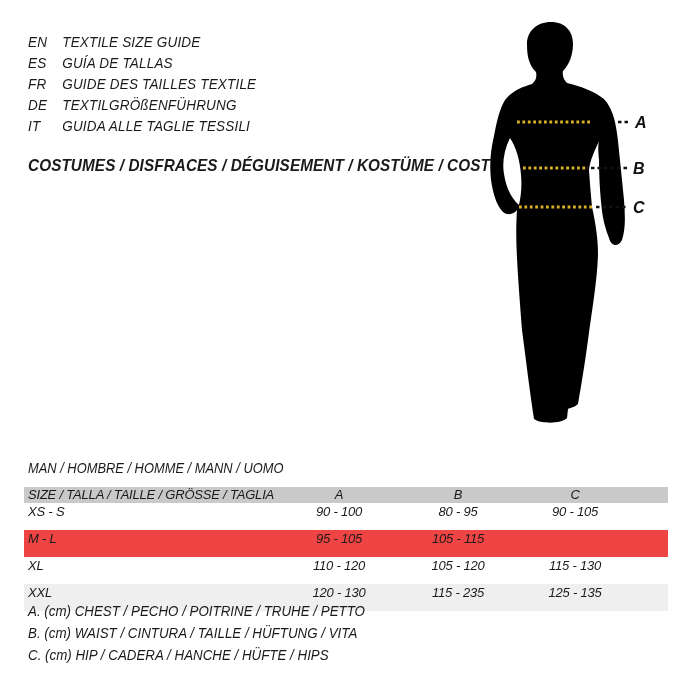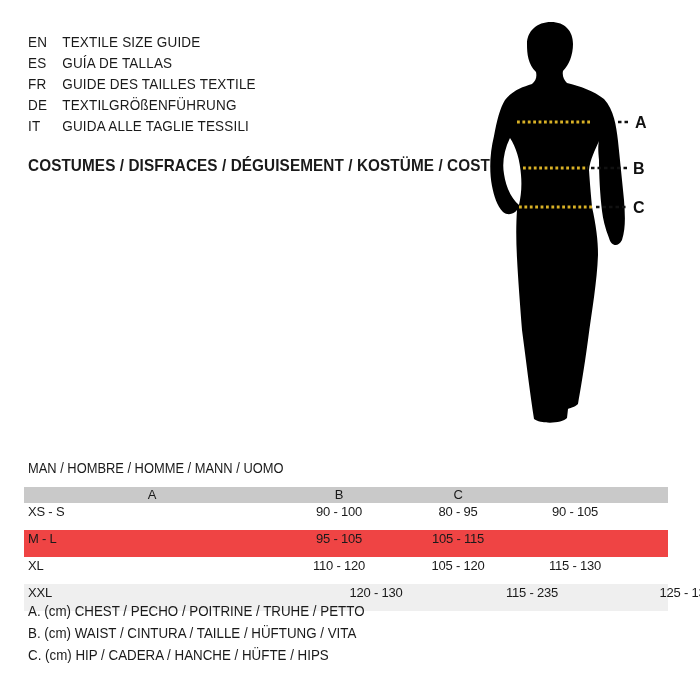--- a/index.html
+++ b/index.html
@@ -6,7 +6,7 @@
   html,body { background:#fff; }
   .page {
     position:relative; width:700px; height:700px; background:#ffffff;
-    font-family:"Liberation Sans", sans-serif; color:#1a1a1a; overflow:hidden;
+    font-family:"Liberation Sans", sans-serif; color:#1a1a1a; overflow:hidden;font-style:italic;
   }
   
   .lang-list { position:absolute; left:28px; top:31px; transform:scaleX(0.90); transform-origin:0 0; }

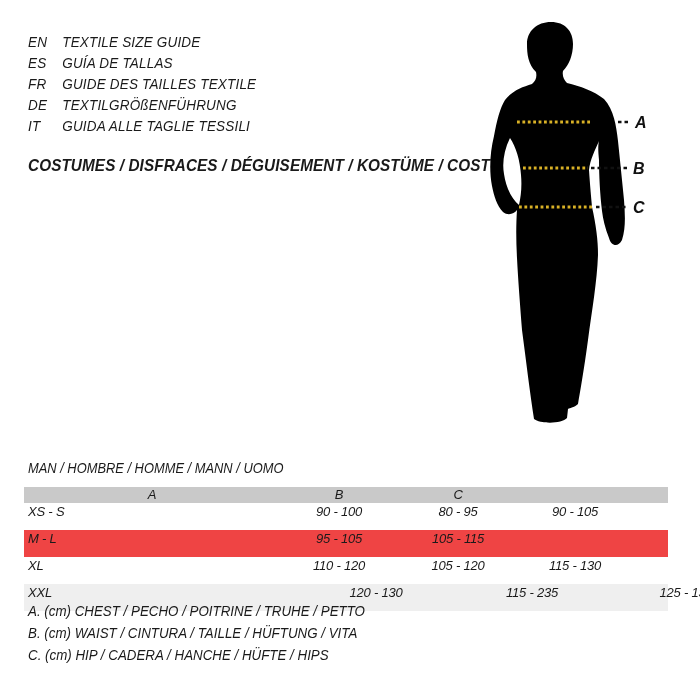--- a/index.html
+++ b/index.html
@@ -120,6 +120,7 @@
 
   <div class="size-table">
     <div class="trow head" style="background:#c9c9c9;">
+      <div class="c0">SIZE / TALLA / TAILLE / GRÖSSE / TAGLIA</div>
       <div class="cc">A</div>
       <div class="cc">B</div>
       <div class="cc">C</div>

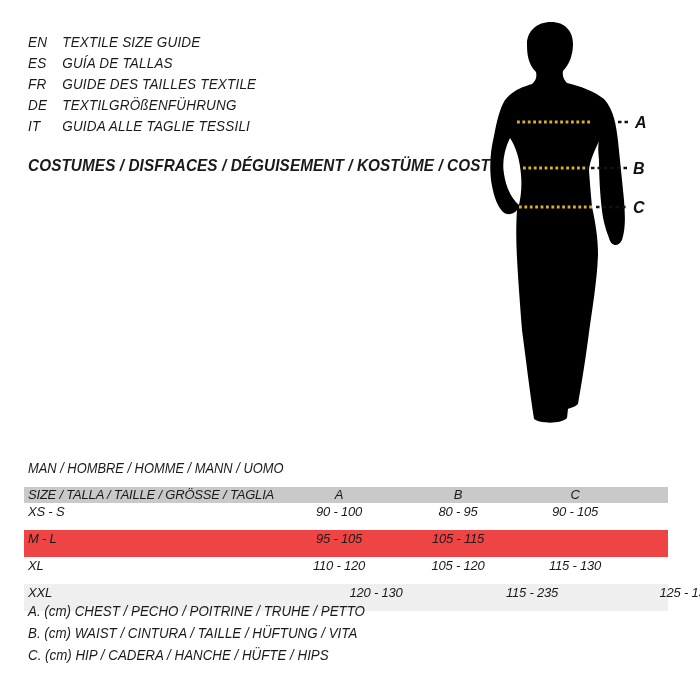--- a/index.html
+++ b/index.html
@@ -142,7 +142,7 @@
       <div class="cc">105 - 120</div>
       <div class="cc">115 - 130</div>
     </div>
-    <div class="trow body" style="background:#efefef;gap:37px;">
+    <div class="trow body" style="background:#efefef;">
       <div class="c0">XXL</div>
       <div class="cc">120 - 130</div>
       <div class="cc">115 - 235</div>

